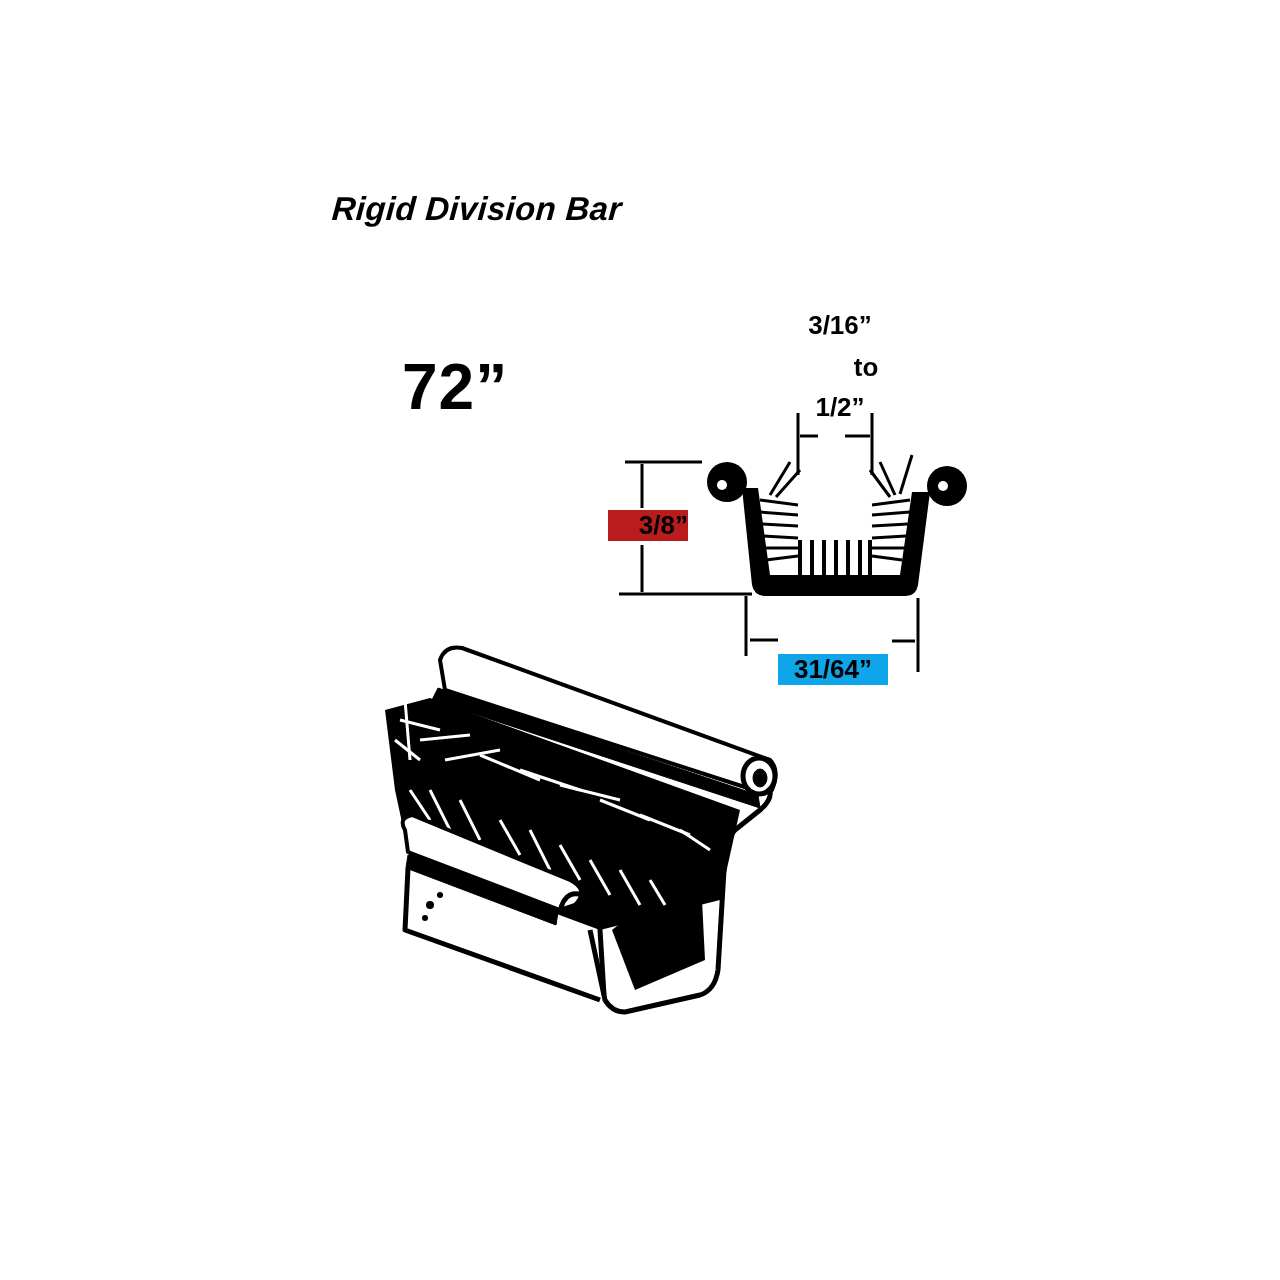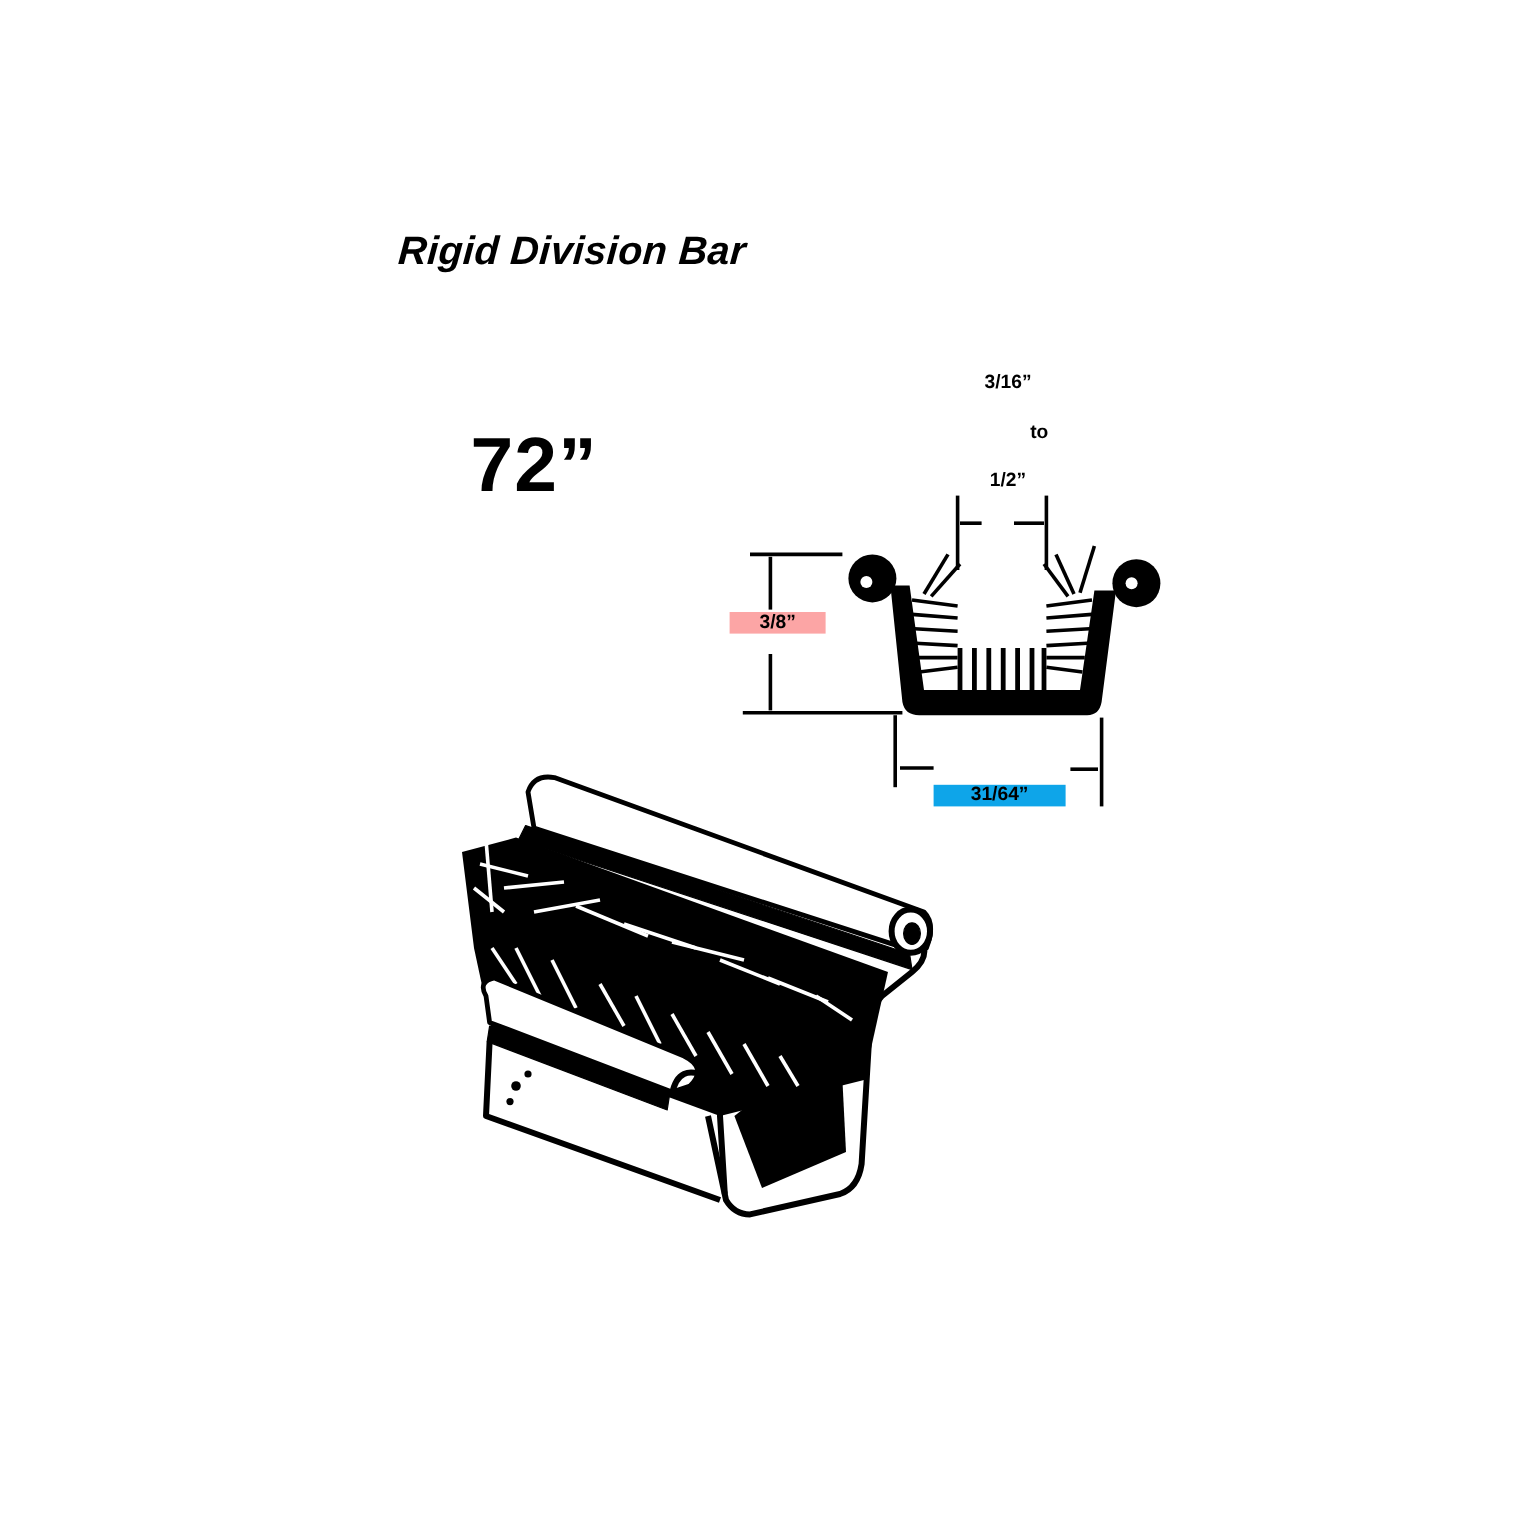--- a/index.html
+++ b/index.html
@@ -6,7 +6,7 @@
     body { width: 1280px; height: 1280px; position: relative; overflow: hidden; font-family: "Liberation Sans", sans-serif; color: #000; }
     .title { position: absolute; left: 332px; top: 190px; font-size: 33px; font-weight: bold; font-style: italic; letter-spacing: 0.3px; transform: skewX(-4deg); }
     .length { position: absolute; left: 392px; top: 350px; font-size: 64px; font-weight: bold; letter-spacing: 1px; }
-    .dim { position: absolute; font-size: 16px; font-weight: bold; text-align: center; }
+    .dim { position: absolute; font-size: 26px; font-weight: bold; text-align: center; }
     .dim-gap-1 { left: 790px; top: 310px; width: 100px; }
     .dim-gap-2 { left: 816px; top: 352px; width: 100px; }
     .dim-gap-3 { left: 790px; top: 392px; width: 100px; }

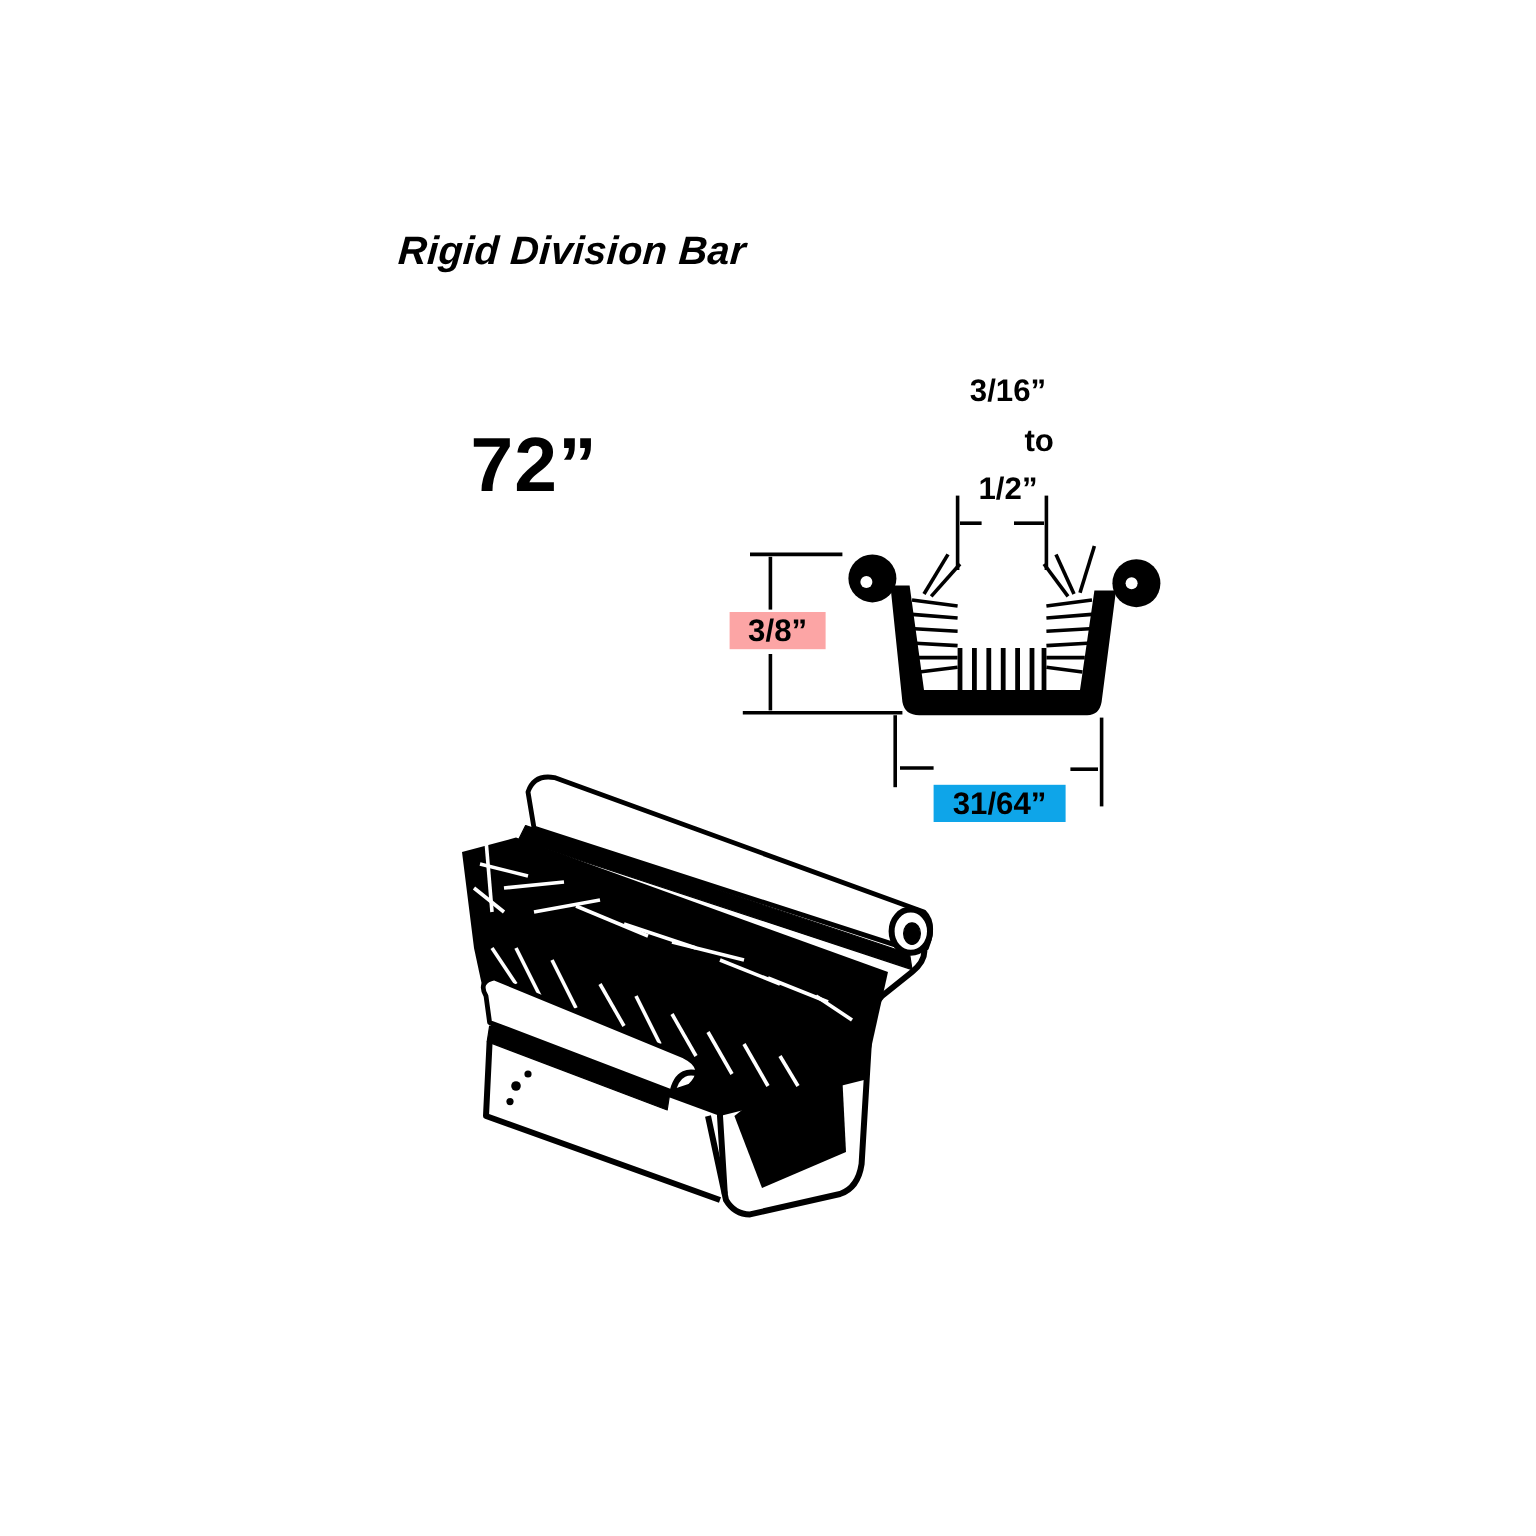--- a/index.html
+++ b/index.html
@@ -5,7 +5,7 @@
     html, body { margin: 0; padding: 0; background: #ffffff; }
     body { width: 1280px; height: 1280px; position: relative; overflow: hidden; font-family: "Liberation Sans", sans-serif; color: #000; }
     .title { position: absolute; left: 332px; top: 190px; font-size: 33px; font-weight: bold; font-style: italic; letter-spacing: 0.3px; transform: skewX(-4deg); }
-    .length { position: absolute; left: 392px; top: 350px; font-size: 64px; font-weight: bold; letter-spacing: 1px; }
+    .length { position: absolute; left: 402px; top: 350px; font-size: 64px; font-weight: bold; letter-spacing: 1px; }
     .dim { position: absolute; font-size: 26px; font-weight: bold; text-align: center; }
     .dim-gap-1 { left: 790px; top: 310px; width: 100px; }
     .dim-gap-2 { left: 816px; top: 352px; width: 100px; }

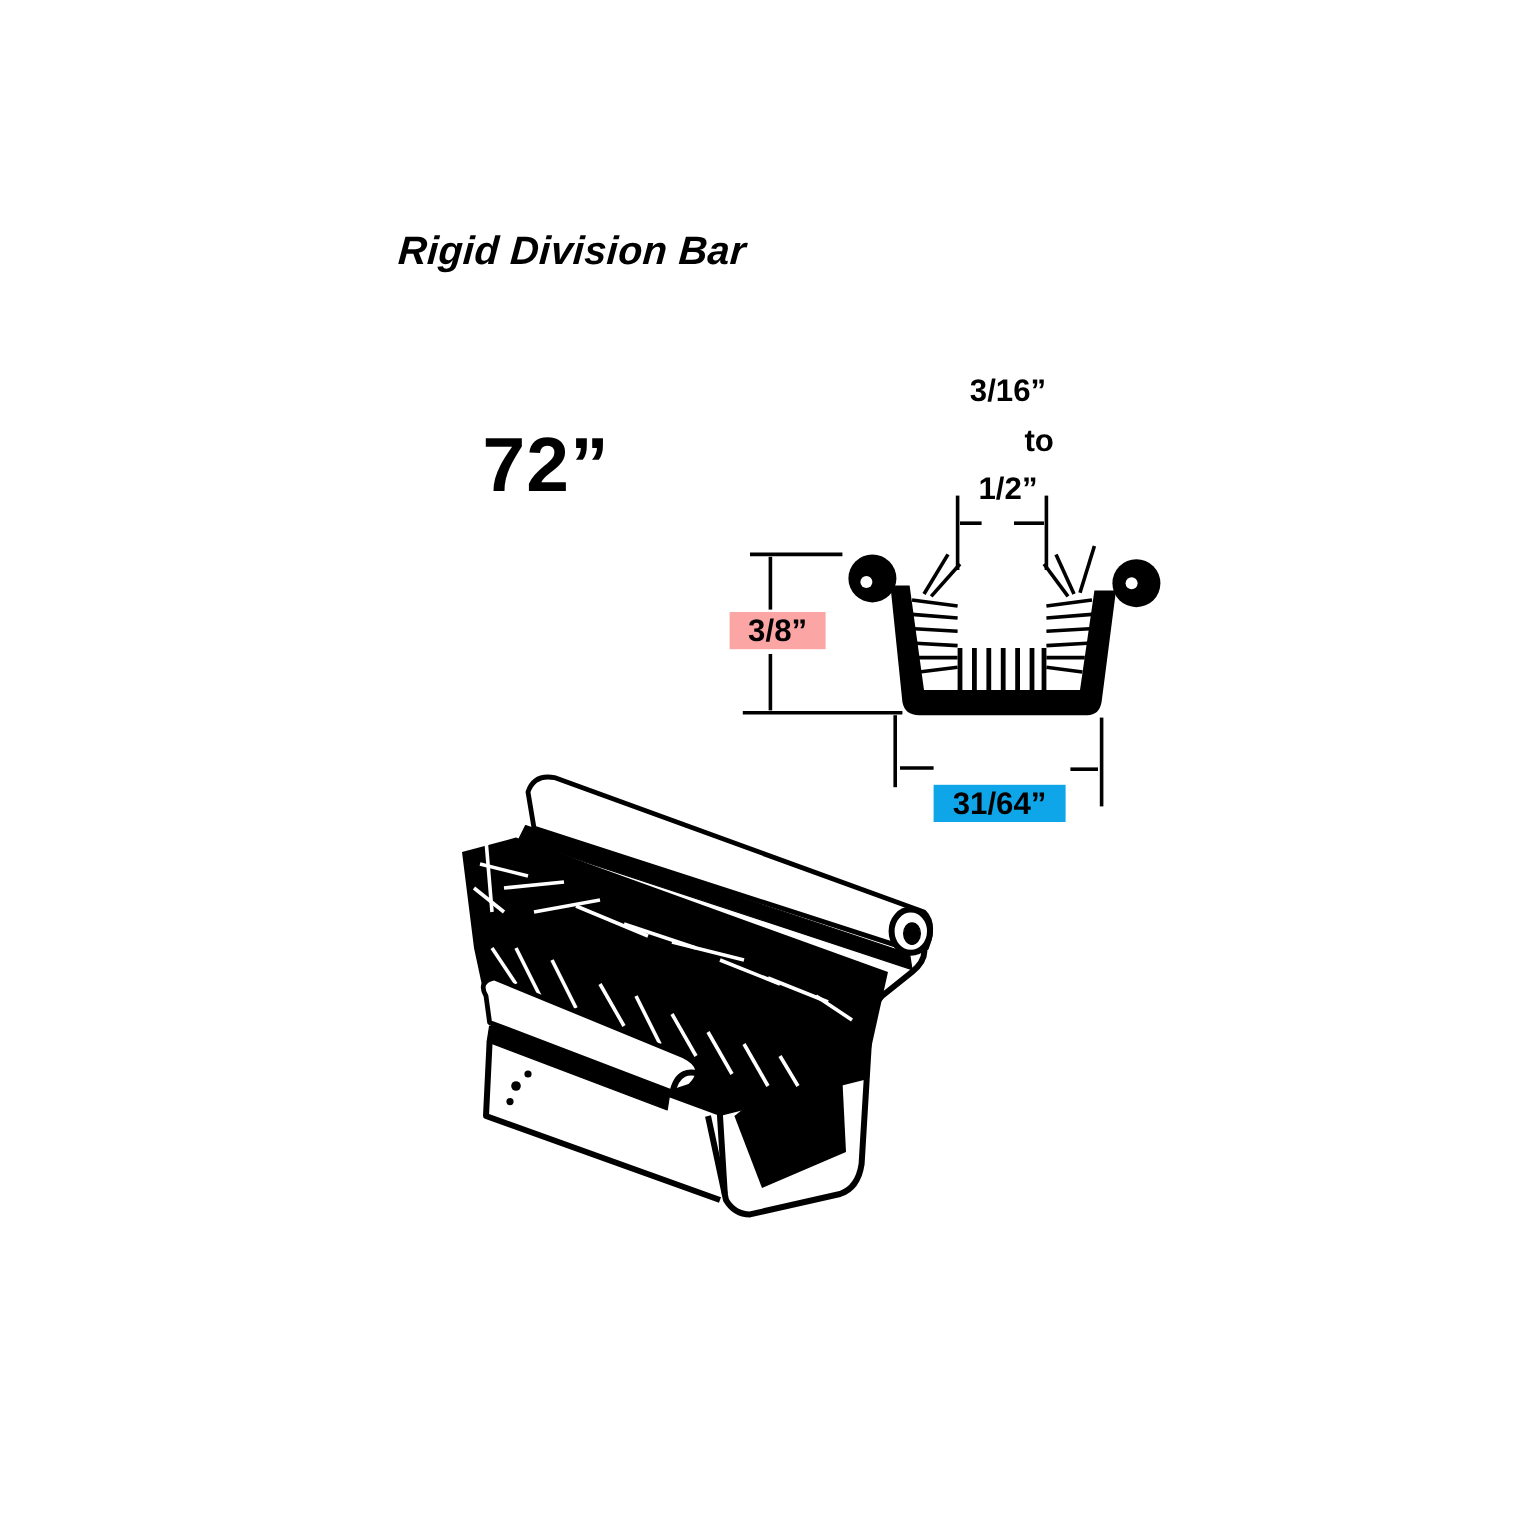--- a/index.html
+++ b/index.html
@@ -10,7 +10,7 @@
     .dim-gap-1 { left: 790px; top: 310px; width: 100px; }
     .dim-gap-2 { left: 816px; top: 352px; width: 100px; }
     .dim-gap-3 { left: 790px; top: 392px; width: 100px; }
-    .dim-height { left: 608px; top: 510px; width: 80px; text-align: center; background:#fca5a5; }
+    .dim-height { left: 608px; top: 510px; width: 80px; text-align: right; background:#b91c1c; }
     .dim-width { left: 778px; top: 654px; width: 110px; background:#0ea5e9; }
     svg { position: absolute; left: 0; top: 0; }
   </style>

